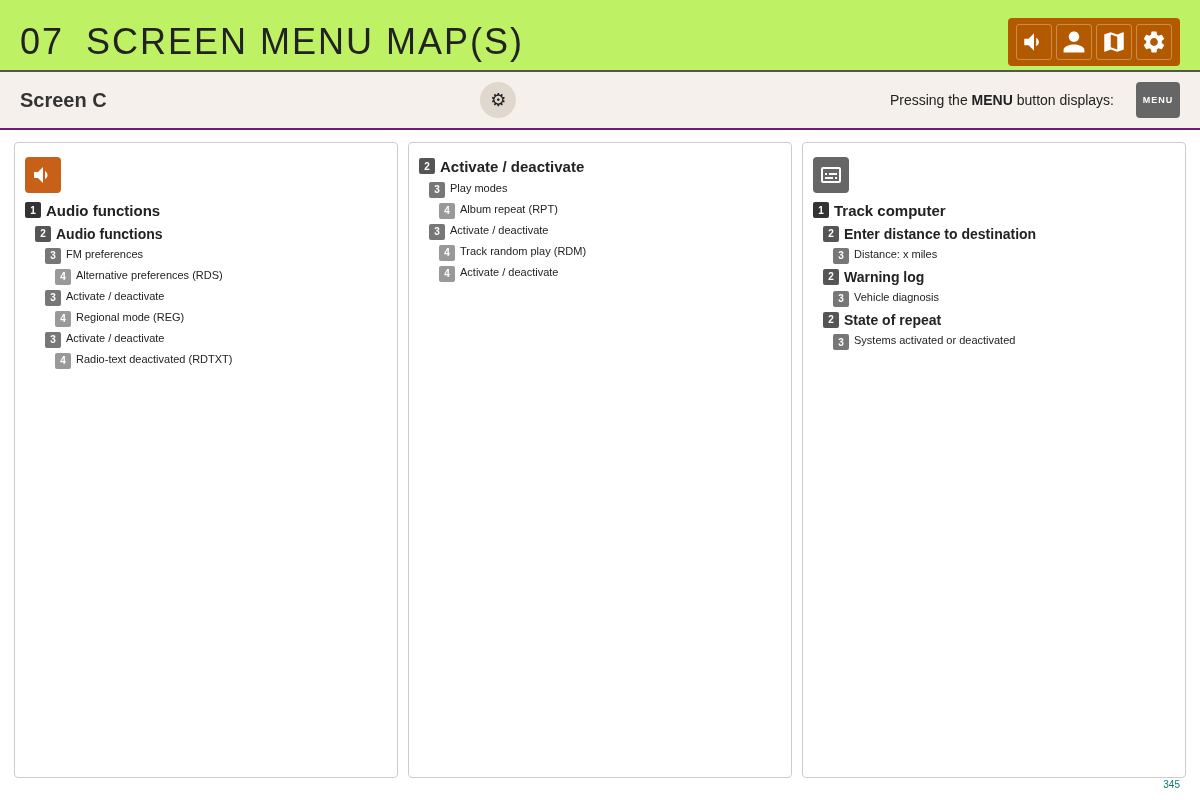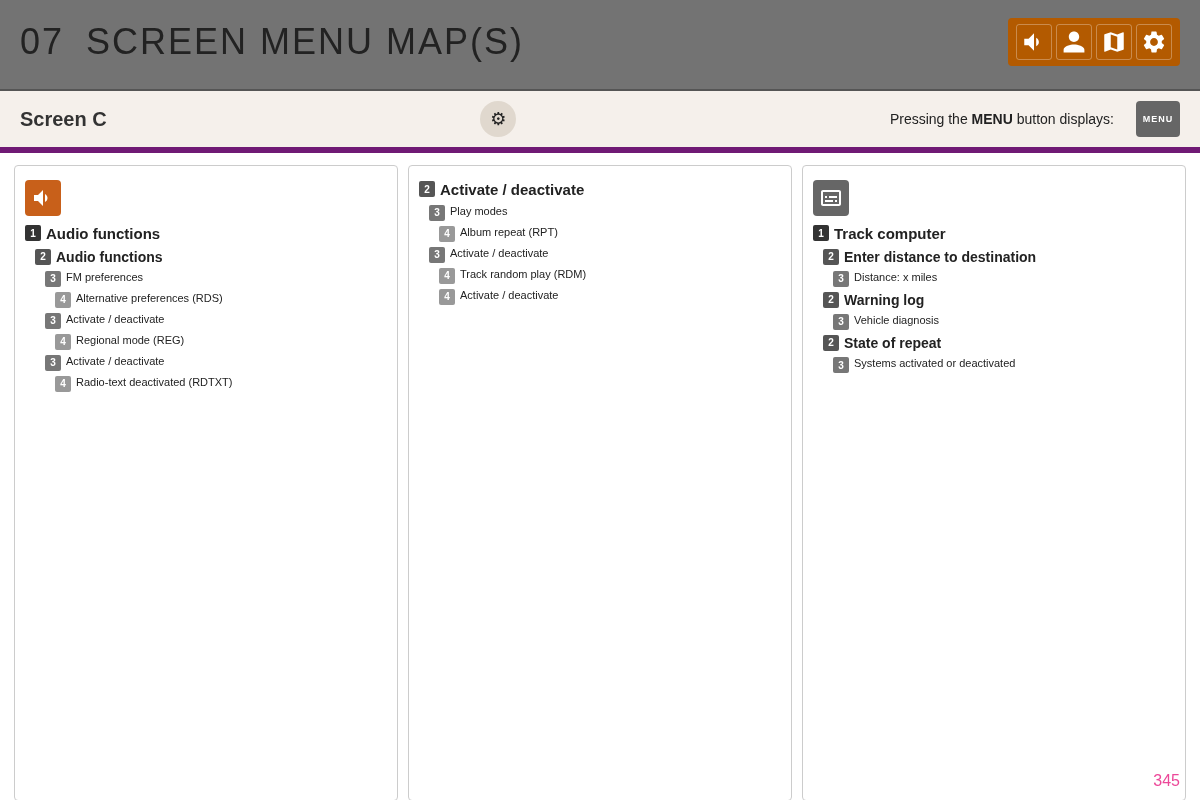--- a/index.html
+++ b/index.html
@@ -14,8 +14,8 @@
     }
 
     .page-header {
-      background: #737373;
-      padding: 18px 20px 23px 20px;
+      background: #bef264;
+      padding: 18px 20px 4px 20px;
       border-bottom: 2px solid #555;
       display: flex;
       align-items: center;

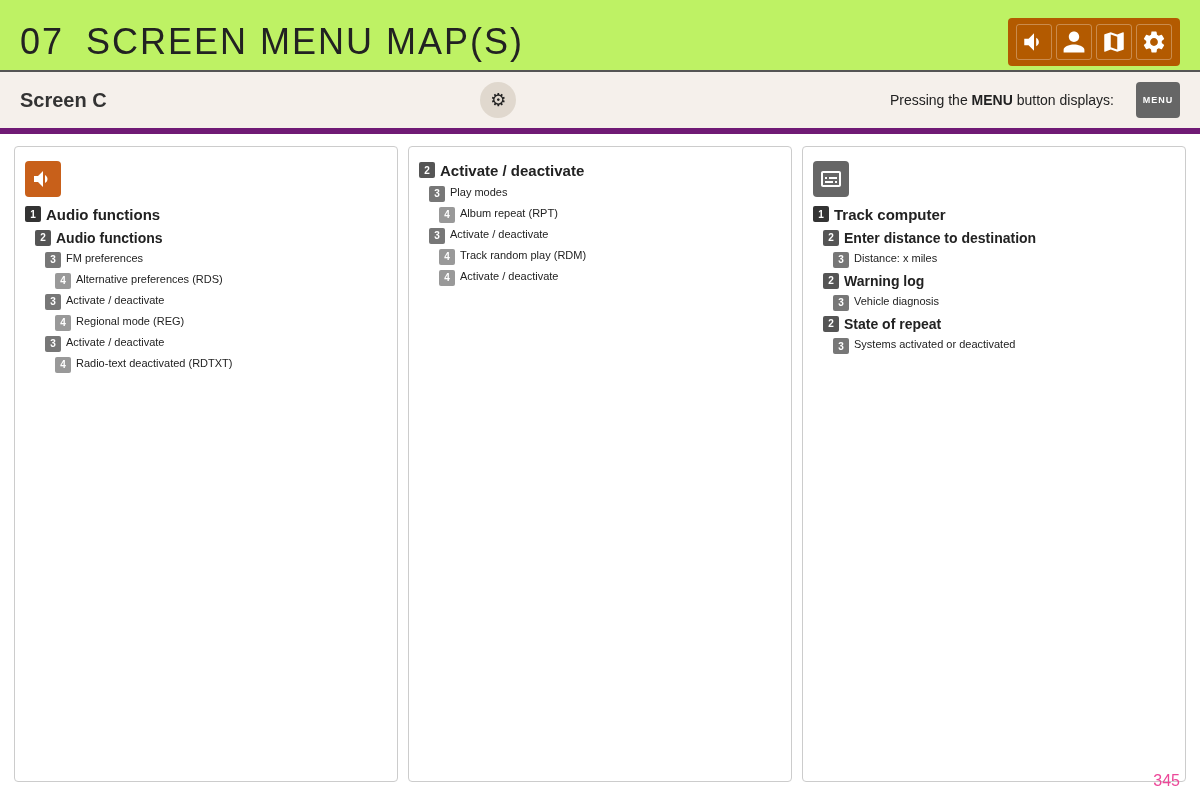--- a/index.html
+++ b/index.html
@@ -63,7 +63,7 @@
       align-items: center;
       padding: 10px 20px;
       background: #f5f0eb;
-      border-bottom: 6px solid #701a75;
+      border-bottom: 2px solid #701a75;
     }
 
     .screen-label {

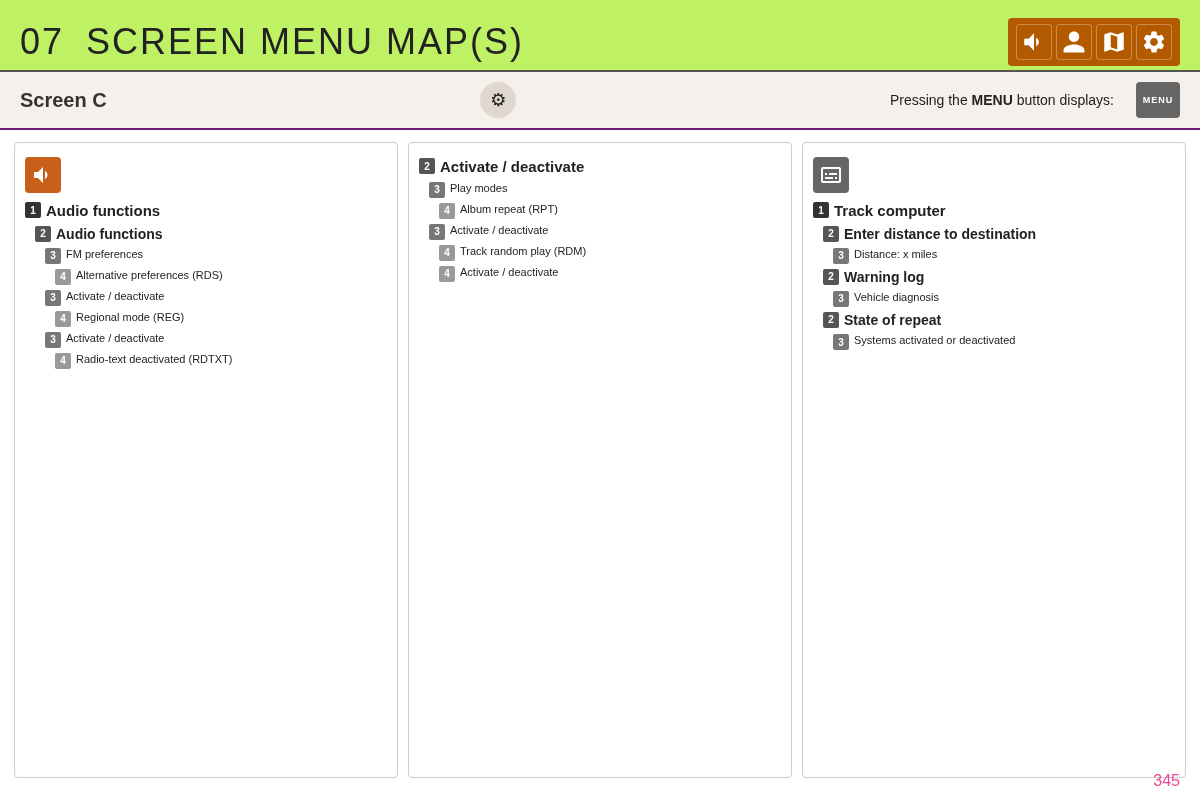--- a/index.html
+++ b/index.html
@@ -205,8 +205,8 @@
       position: absolute;
       bottom: 10px;
       right: 20px;
-      font-size: 16px;
-      color: #ec4899;
+      font-size: 10px;
+      color: #0f766e;
     }
   </style>
 </head>

